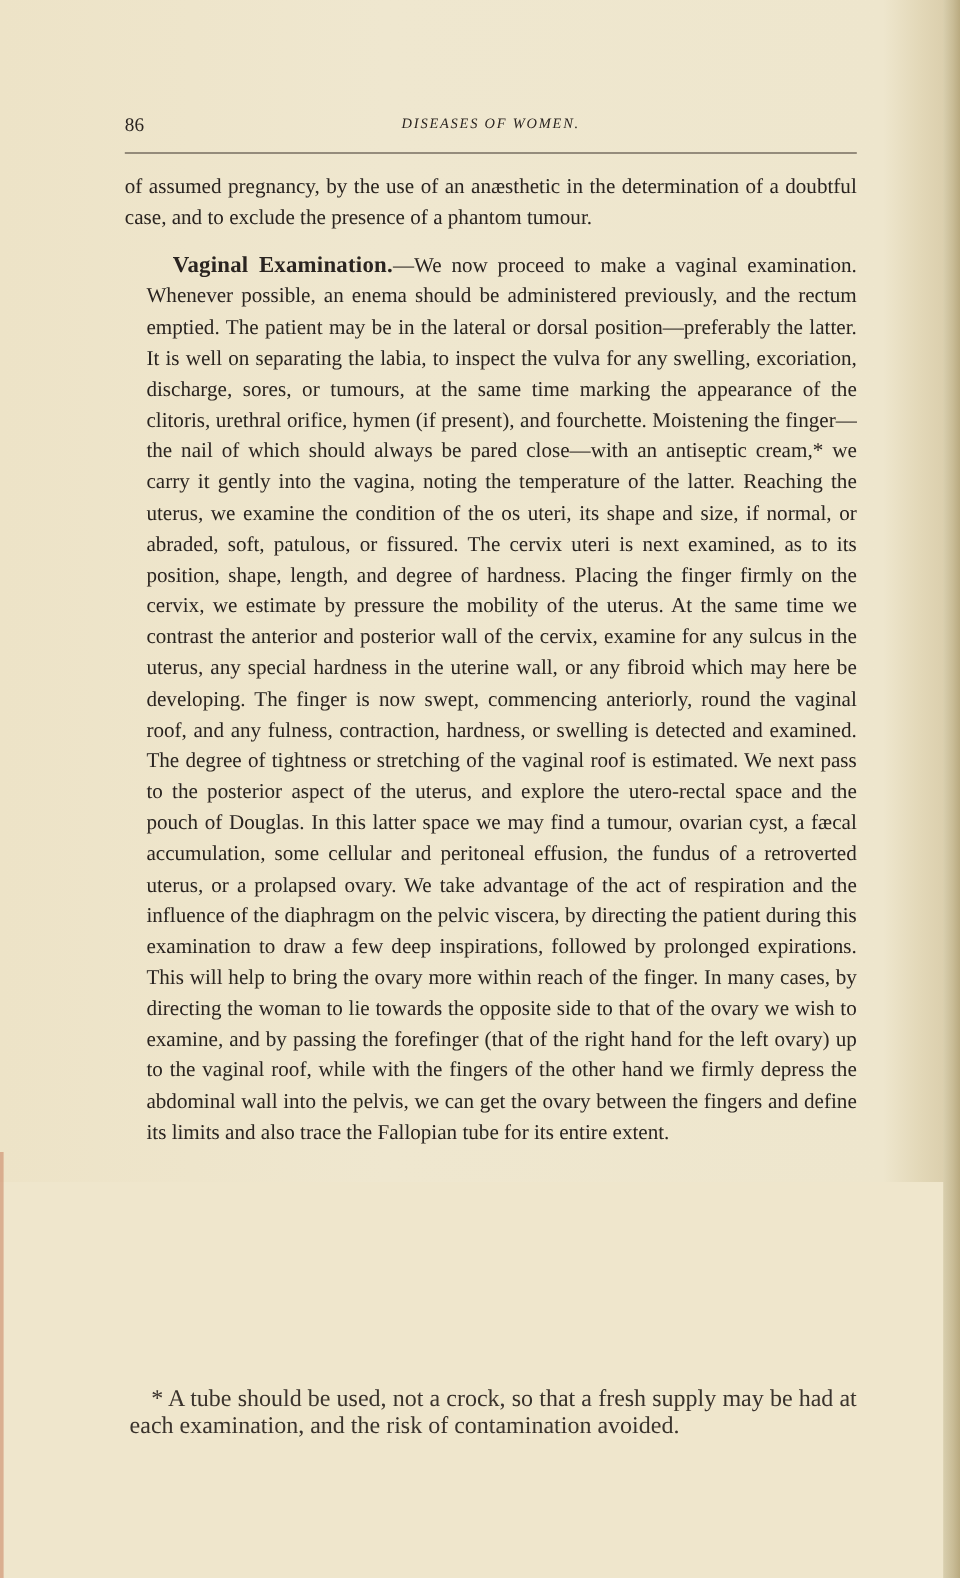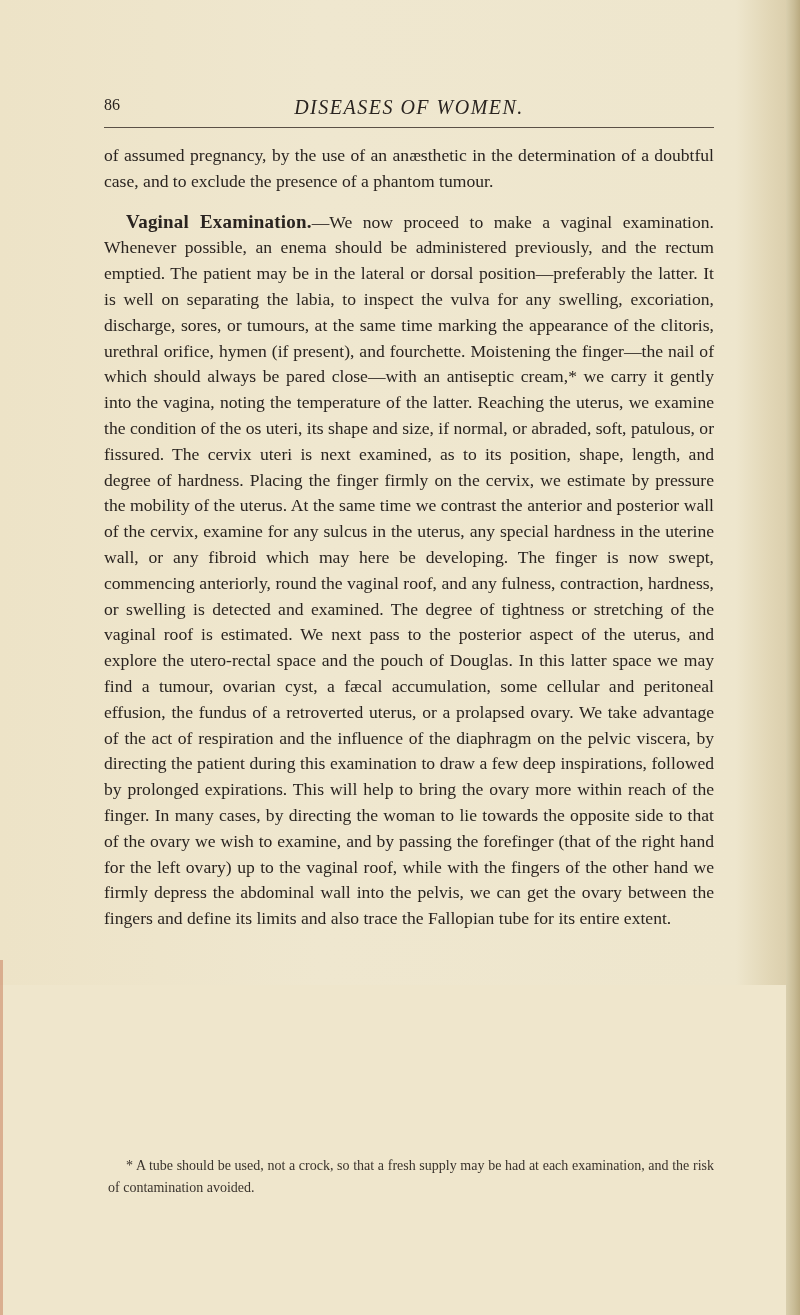--- a/index.html
+++ b/index.html
@@ -27,7 +27,7 @@
   .page-num { position: absolute; left: 0; top: 0; font-size: 16px; }
   .book-title {
     position: absolute; left: 0; right: 0; top: 0; text-align: center;
-    font-style: italic; font-size: 20px; letter-spacing: 1.5px;
+    font-style: italic; font-size: 12px; letter-spacing: 1.5px;
   }
   .rule {
     position: absolute; top: 127px; left: 104px; width: 610px; height: 1px;

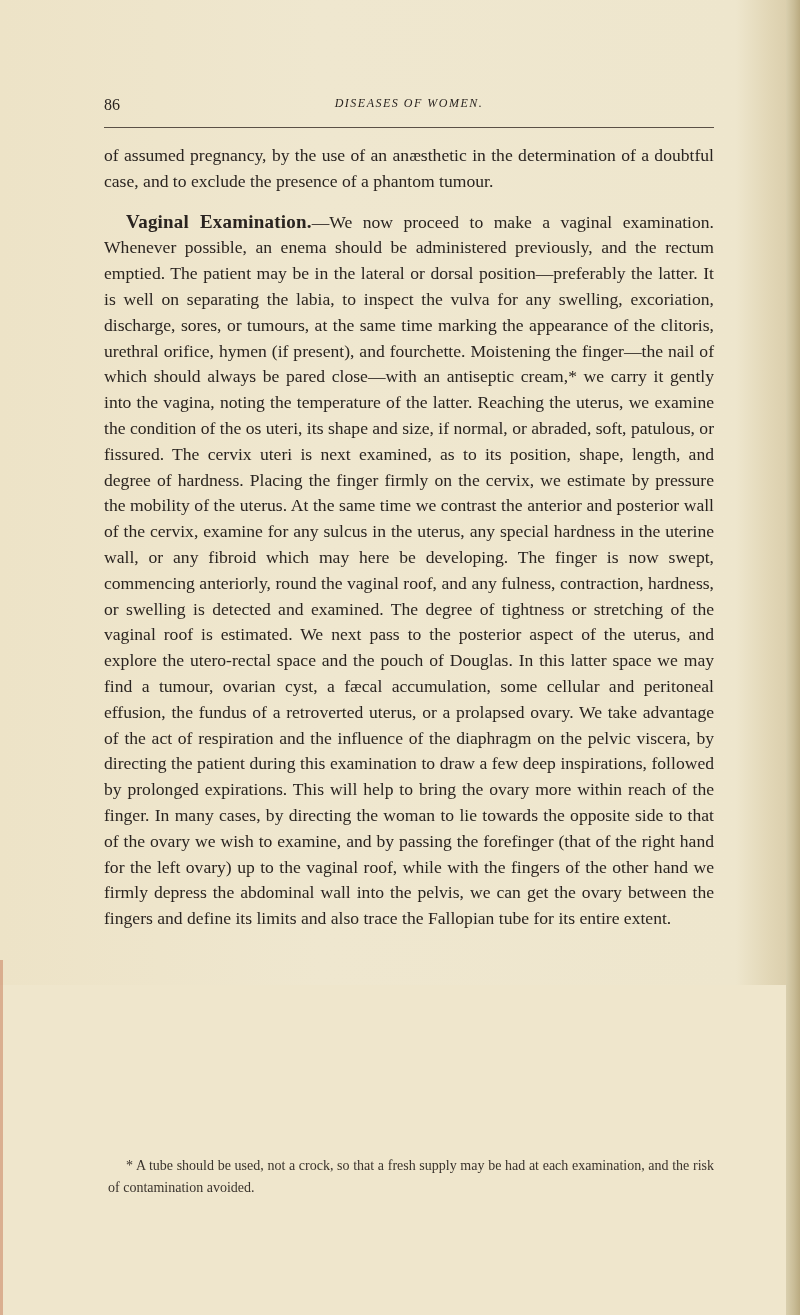--- a/index.html
+++ b/index.html
@@ -39,7 +39,7 @@
   }
   .text-block p { margin: 0; }
   .cont { margin-bottom: 14px !important; }
-  .section p.body { text-indent: 22px; }
+  .section p.body { text-indent: 22px; margin-left: 18px; }
   .heading {
     font-weight: bold; font-size: 19px; letter-spacing: 0.2px;
   }

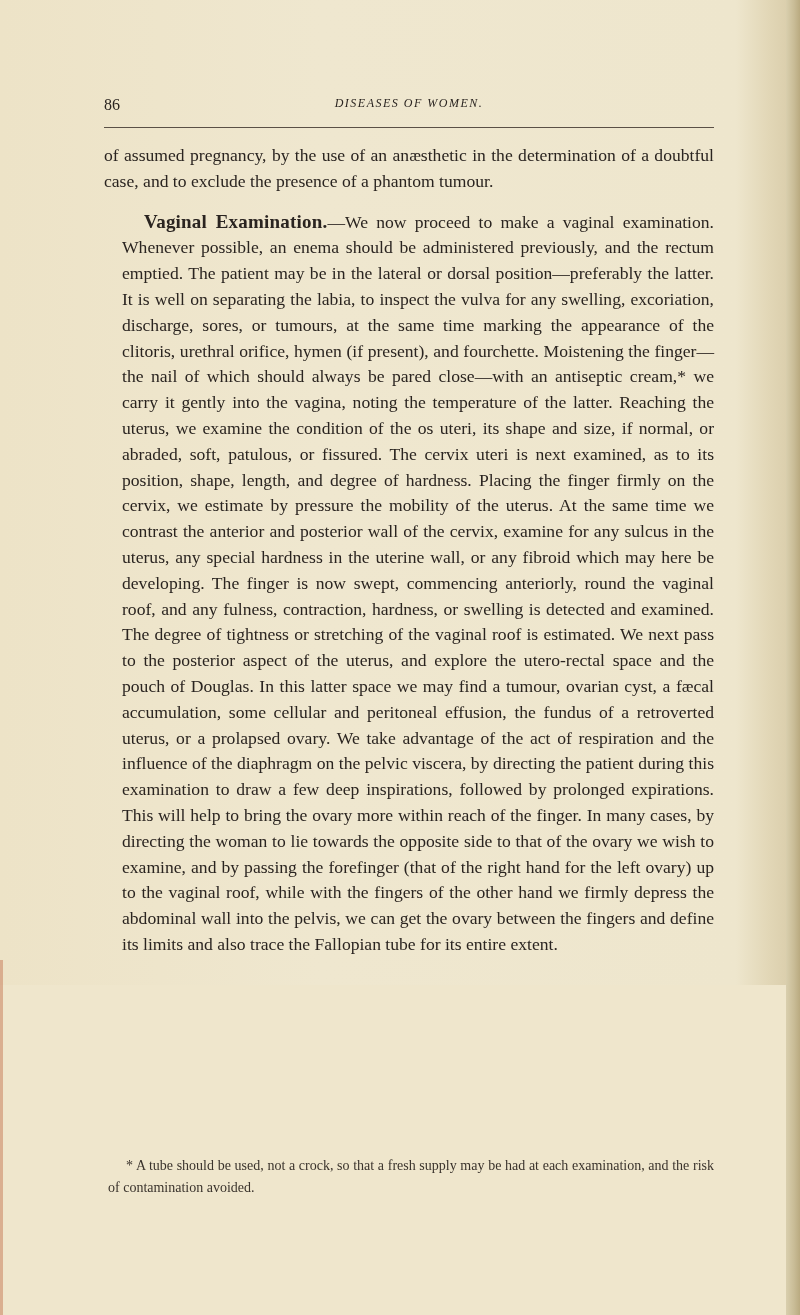--- a/index.html
+++ b/index.html
@@ -45,7 +45,7 @@
   }
   .footnote {
     position: absolute; left: 108px; width: 606px; top: 1155px;
-    font-size: 14px; line-height: 22px; text-align: justify; color: #3a332c;
+    font-size: 20px; line-height: 22px; text-align: justify; color: #3a332c;
   }
   .footnote p { margin: 0; text-indent: 18px; }
 </style>

